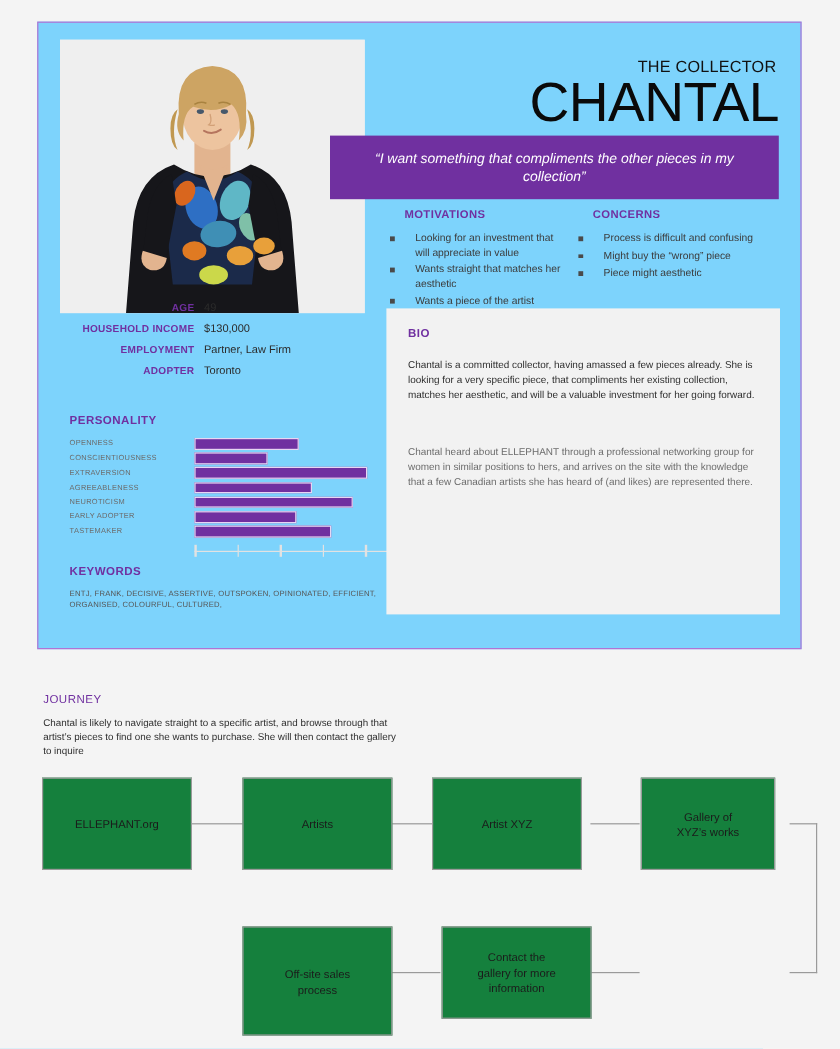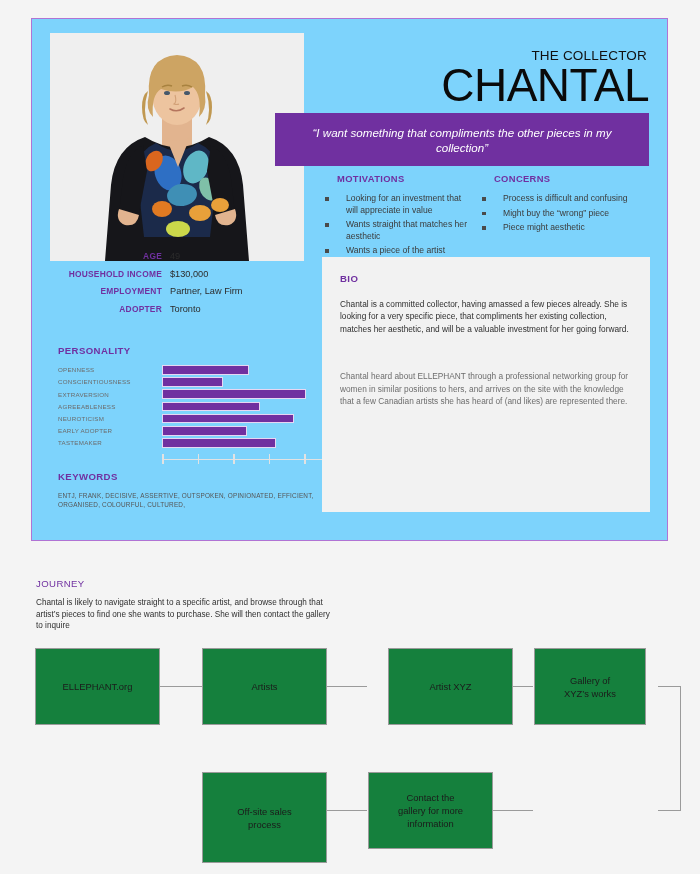--- a/index.html
+++ b/index.html
@@ -315,7 +315,7 @@
 
     <div class="node" style="left:35px;top:648px;width:125px;height:77px;">ELLEPHANT.org</div>
     <div class="node" style="left:202px;top:648px;width:125px;height:77px;">Artists</div>
-    <div class="node" style="left:388px;top:648px;width:125px;height:77px;">Artist XYZ</div>
+    <div class="node" style="left:360px;top:648px;width:125px;height:77px;">Artist XYZ</div>
     <div class="node" style="left:534px;top:648px;width:112px;height:77px;">Gallery of XYZ’s works</div>
 
     <div class="node" style="left:368px;top:772px;width:125px;height:77px;">Contact the gallery for more information</div>

